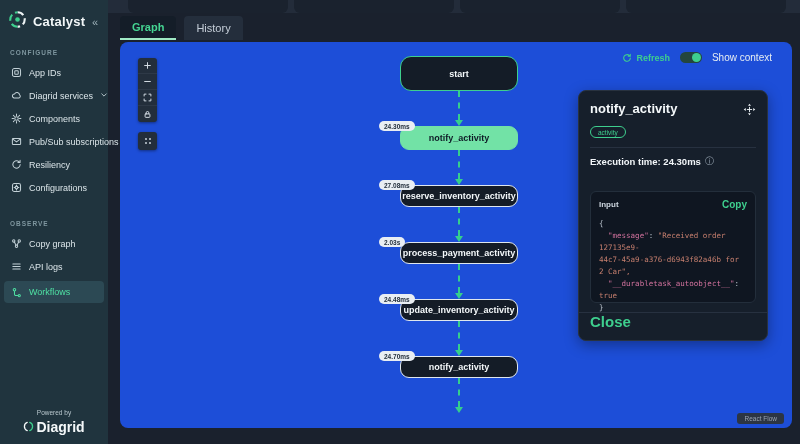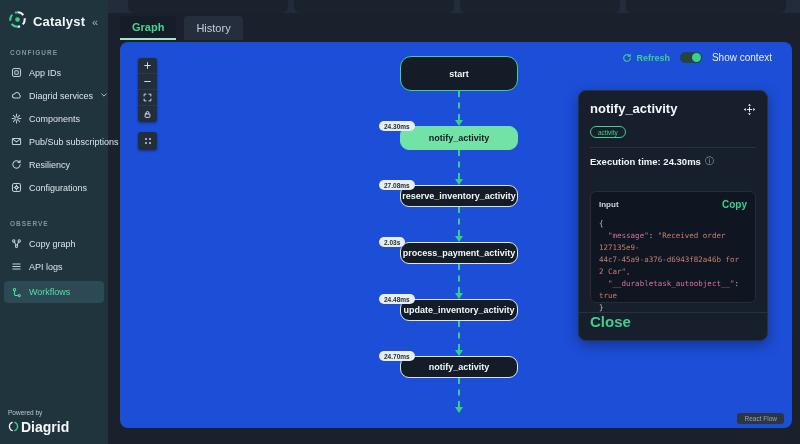--- a/index.html
+++ b/index.html
@@ -22,7 +22,7 @@
   .side-item .chev svg { width:8px; height:8px; }
   .side-item.active { background:#2c4954; color:#4fe0a3; height:22px; }
   .side-item.active svg { stroke:#4fe0a3; }
-  .side-foot { position:absolute; bottom:8px; left:8px; right:0; text-align:left; }
+  .side-foot { position:absolute; bottom:8px; left:0; right:0; text-align:center; }
   .powered { color:#b9c8ce; font-size:6.5px; margin-bottom:2px; }
   .foot-brand { color:#f4f8f9; font-size:14px; font-weight:bold; display:inline-flex; align-items:center; gap:2px; }
 

